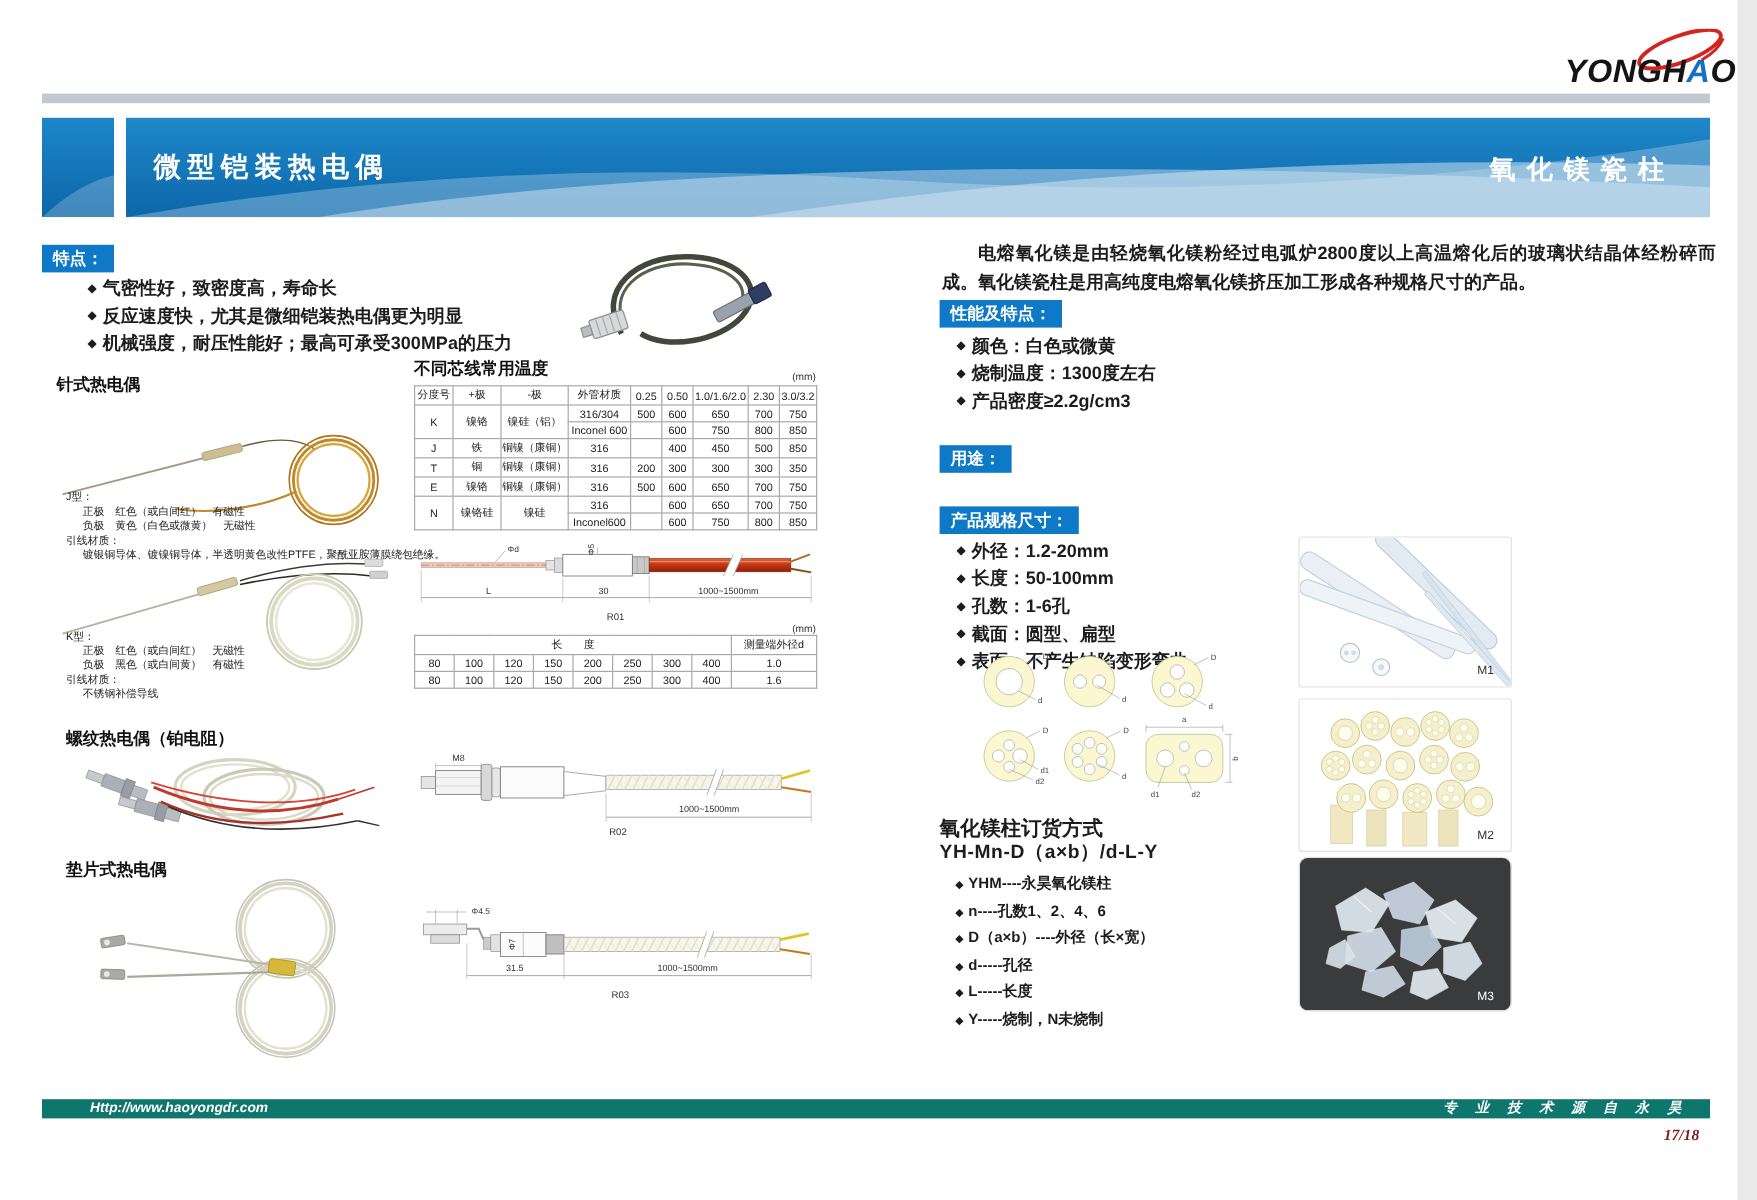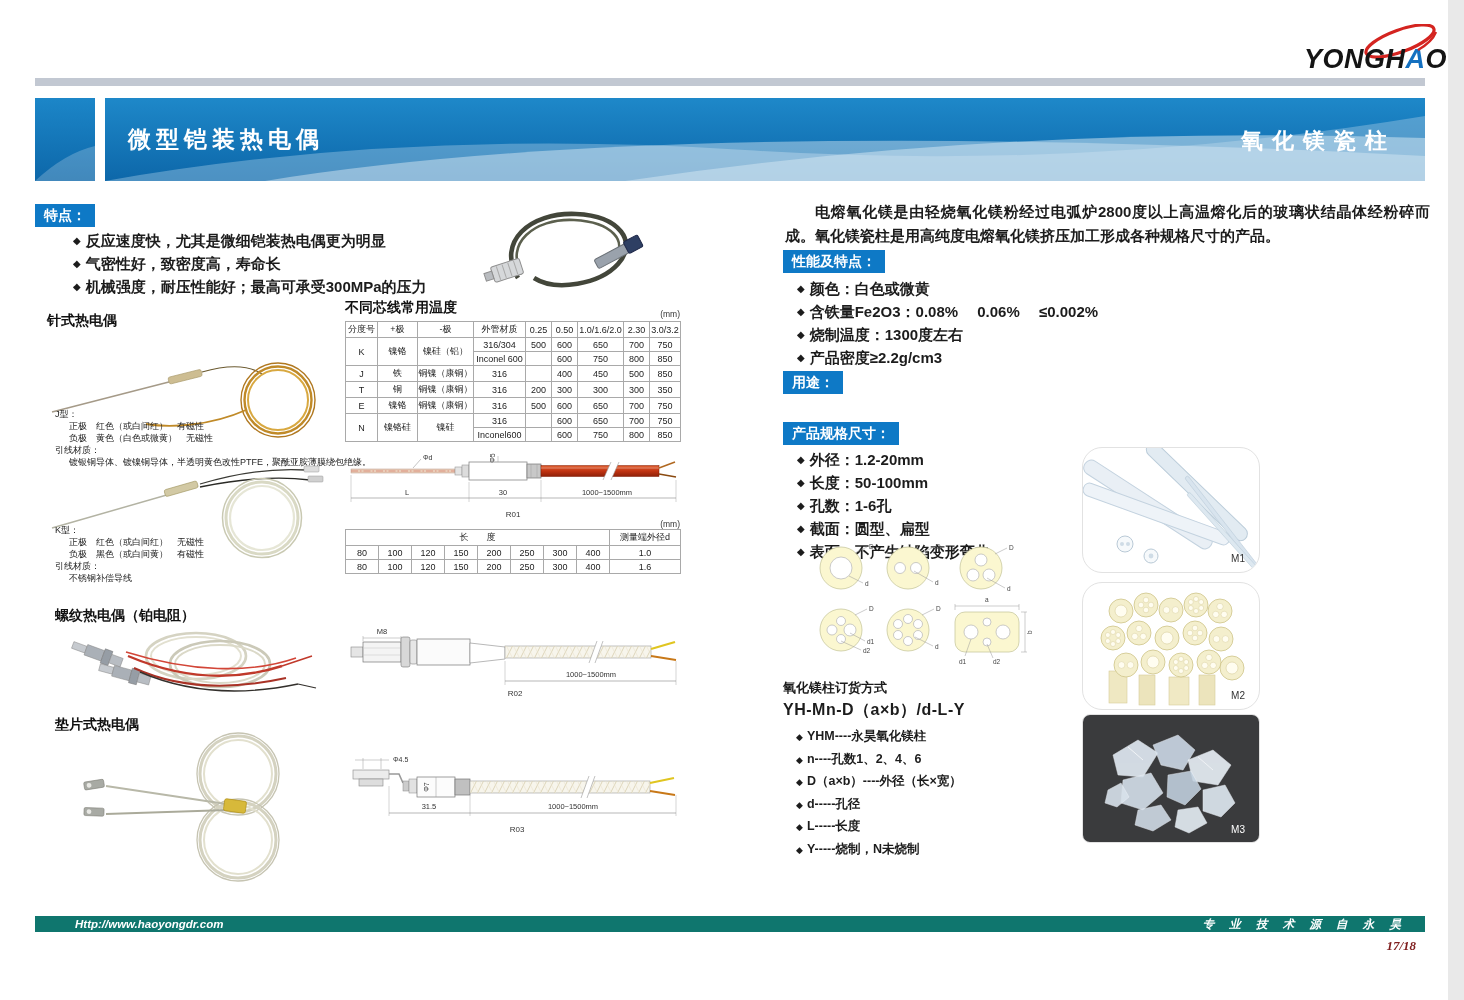--- a/index.html
+++ b/index.html
@@ -75,8 +75,8 @@
   <span class="a lblue" style="left:35px;top:204px">特点：</span>
 
   <div class="a" style="left:73px;top:229px">
+    <div class="bl"><span class="dm">◆</span><span>气密性好，致密度高，寿命长</span></div>
     <div class="bl"><span class="dm">◆</span><span>反应速度快，尤其是微细铠装热电偶更为明显</span></div>
-    <div class="bl"><span class="dm">◆</span><span>气密性好，致密度高，寿命长</span></div>
     <div class="bl"><span class="dm">◆</span><span>机械强度，耐压性能好；最高可承受300MPa的压力</span></div>
   </div>
 

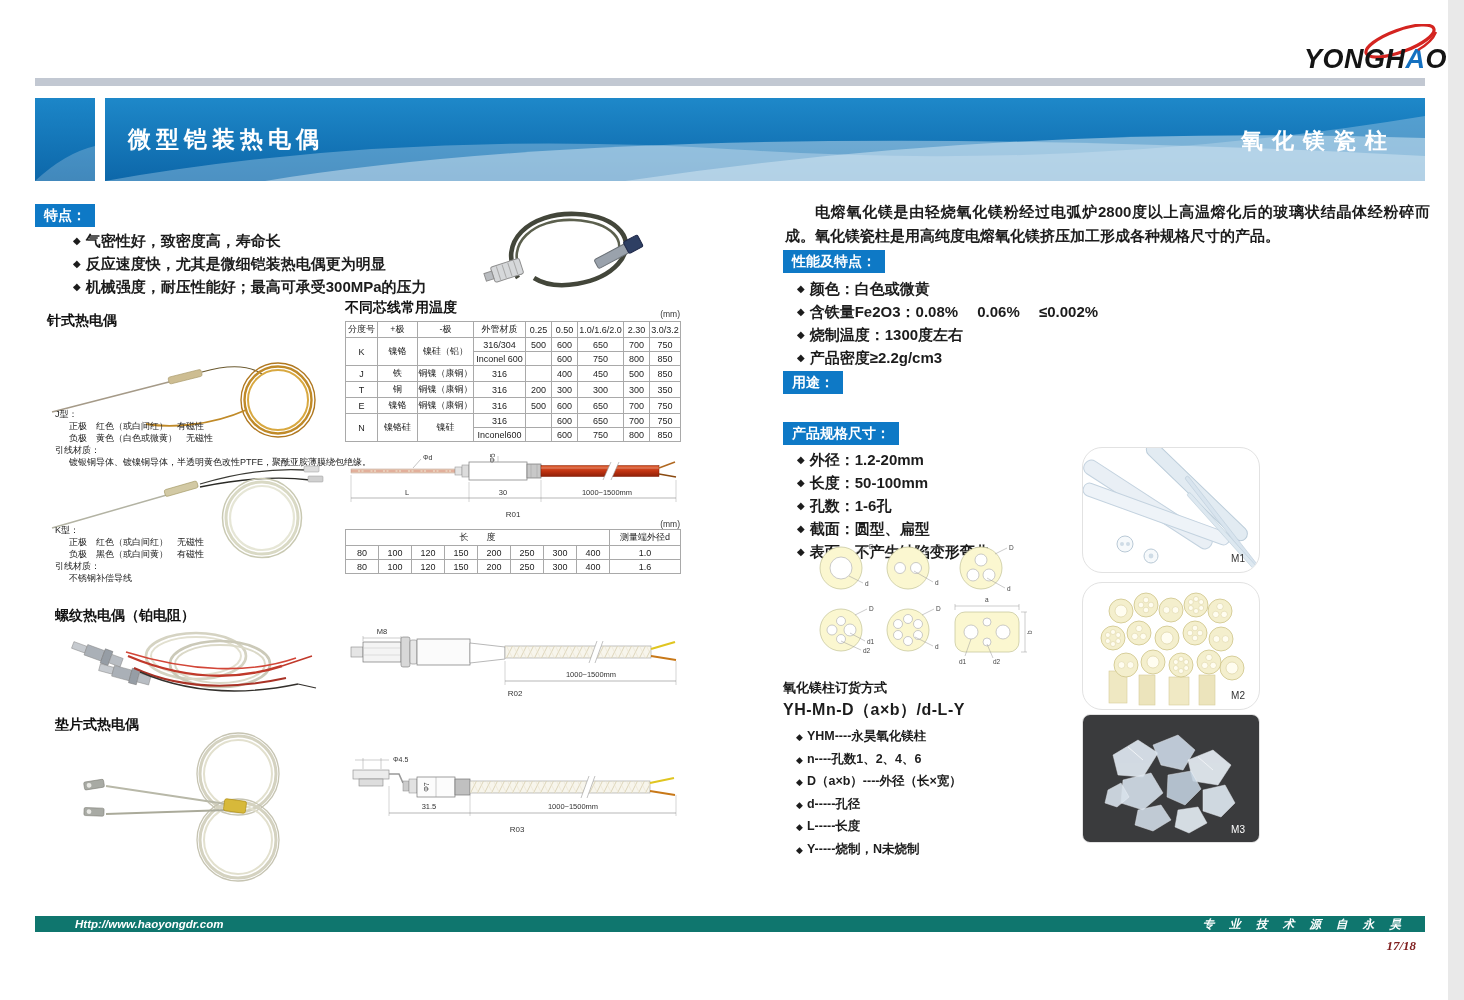--- a/index.html
+++ b/index.html
@@ -449,7 +449,6 @@
   <span class="a lblue" style="left:783px;top:250px">性能及特点：</span>
   <div class="a" style="left:797px;top:277px">
     <div class="bl"><span class="dm">◆</span><span>颜色：白色或微黄</span></div>
-    <div class="bl"><span class="dm">◆</span><span>含铁量Fe2O3：0.08%　 0.06%　 ≤0.002%</span></div>
     <div class="bl"><span class="dm">◆</span><span>烧制温度：1300度左右</span></div>
     <div class="bl"><span class="dm">◆</span><span>产品密度≥2.2g/cm3</span></div>
   </div>

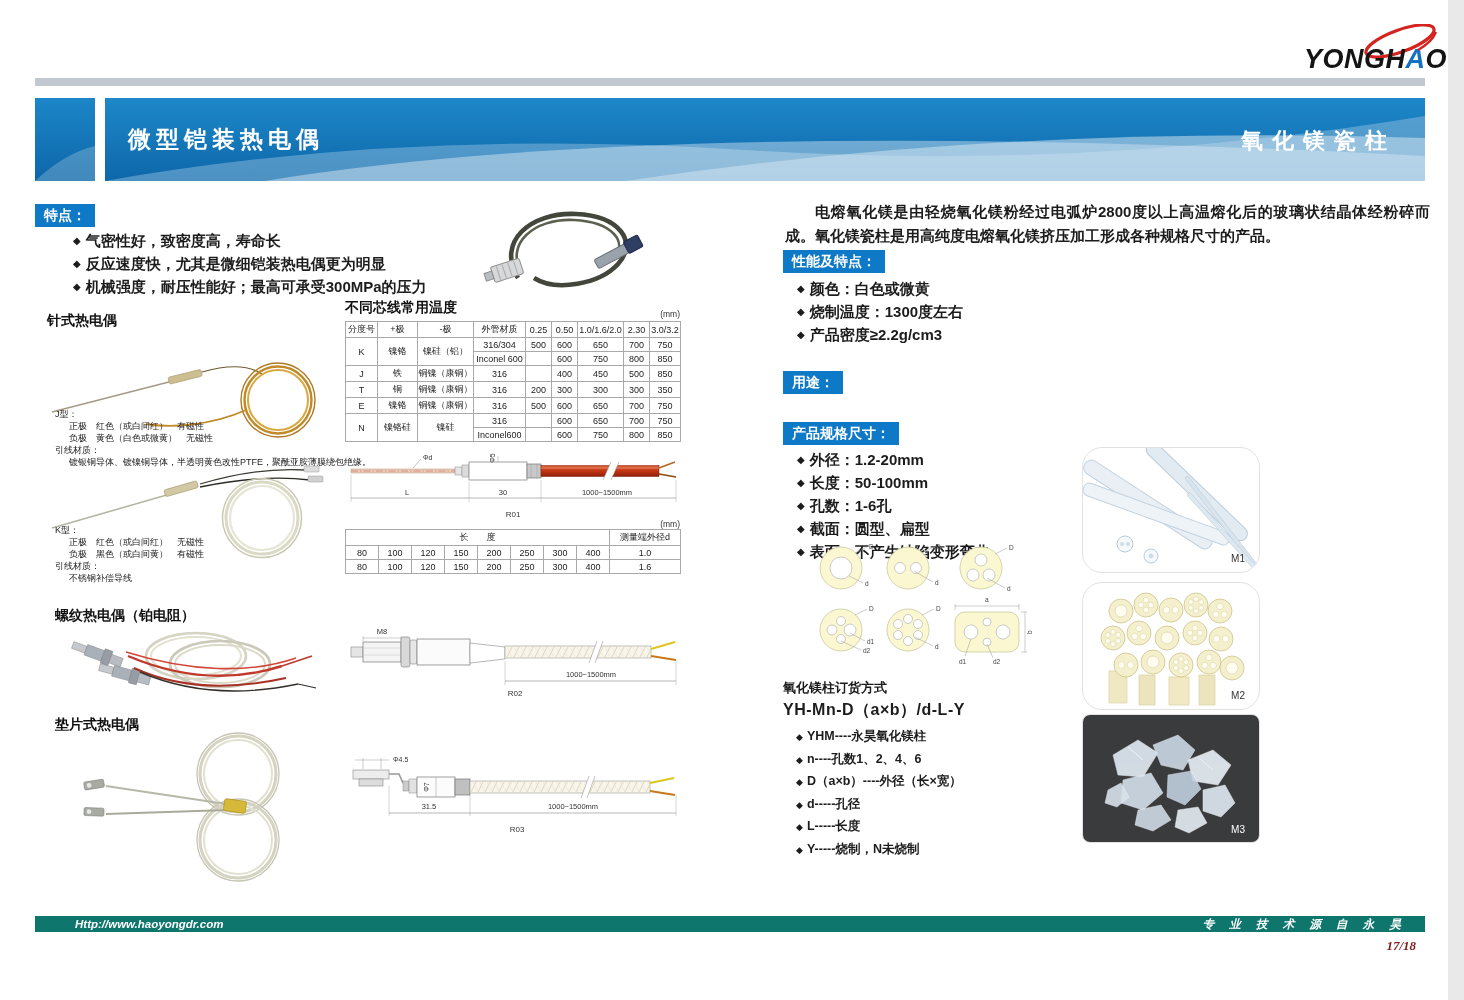--- a/index.html
+++ b/index.html
@@ -24,7 +24,7 @@
   .ord-t{font-size:13px;font-weight:bold;white-space:nowrap}
   .ord-f{font-size:16px;font-weight:600;white-space:nowrap;letter-spacing:.5px}
   .ord-i{font-size:12.5px;font-weight:bold;line-height:21.5px;white-space:nowrap}
-  .imgbox{border:1px solid #e2e2e2;border-radius:20px;background:#fff;overflow:hidden}
+  .imgbox{border:1px solid #e2e2e2;border-radius:3px;background:#fff;overflow:hidden}
   .footbar{background:#0f766e}
   .foot-txt{color:#fff;font-weight:bold;font-style:italic;font-size:11.5px;line-height:16px;white-space:nowrap}
   .pagenum{font-family:"Liberation Serif","DejaVu Serif",serif;font-weight:bold;

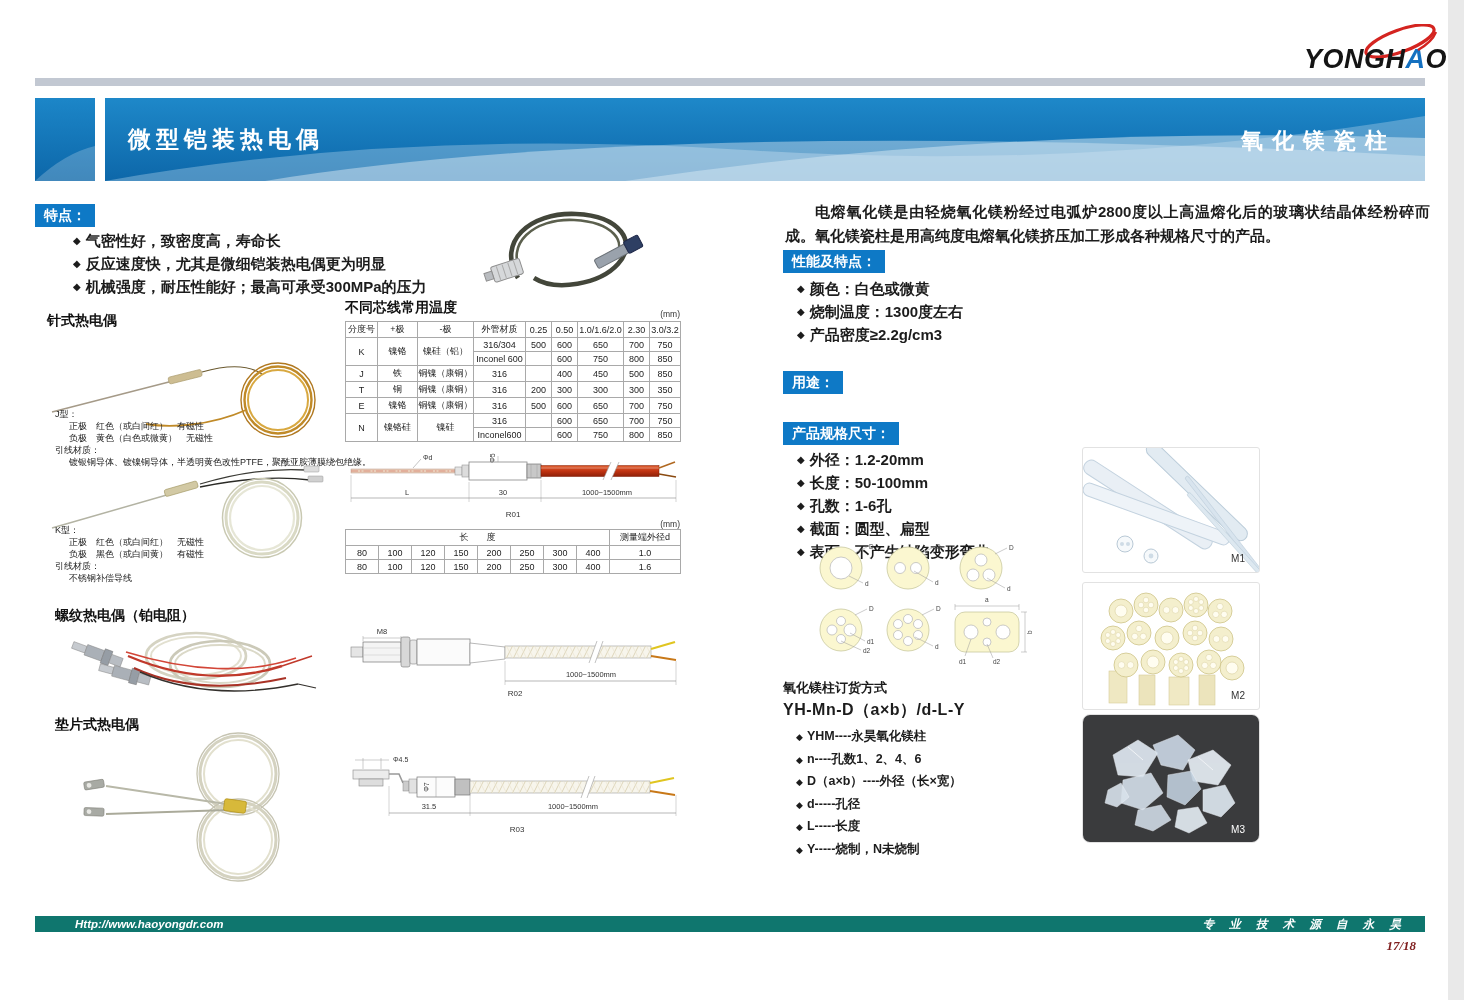--- a/index.html
+++ b/index.html
@@ -21,7 +21,7 @@
   .ctb th,.ctb td{border:1px solid #a9a9a9;text-align:center;padding:1px 0;
         font-weight:normal;height:11px;overflow:hidden;white-space:nowrap}
   .intro{font-size:15px;font-weight:600;line-height:24px;text-indent:2em;text-align:justify}
-  .ord-t{font-size:13px;font-weight:bold;white-space:nowrap}
+  .ord-t{font-size:17px;font-weight:bold;white-space:nowrap}
   .ord-f{font-size:16px;font-weight:600;white-space:nowrap;letter-spacing:.5px}
   .ord-i{font-size:12.5px;font-weight:bold;line-height:21.5px;white-space:nowrap}
   .imgbox{border:1px solid #e2e2e2;border-radius:3px;background:#fff;overflow:hidden}

